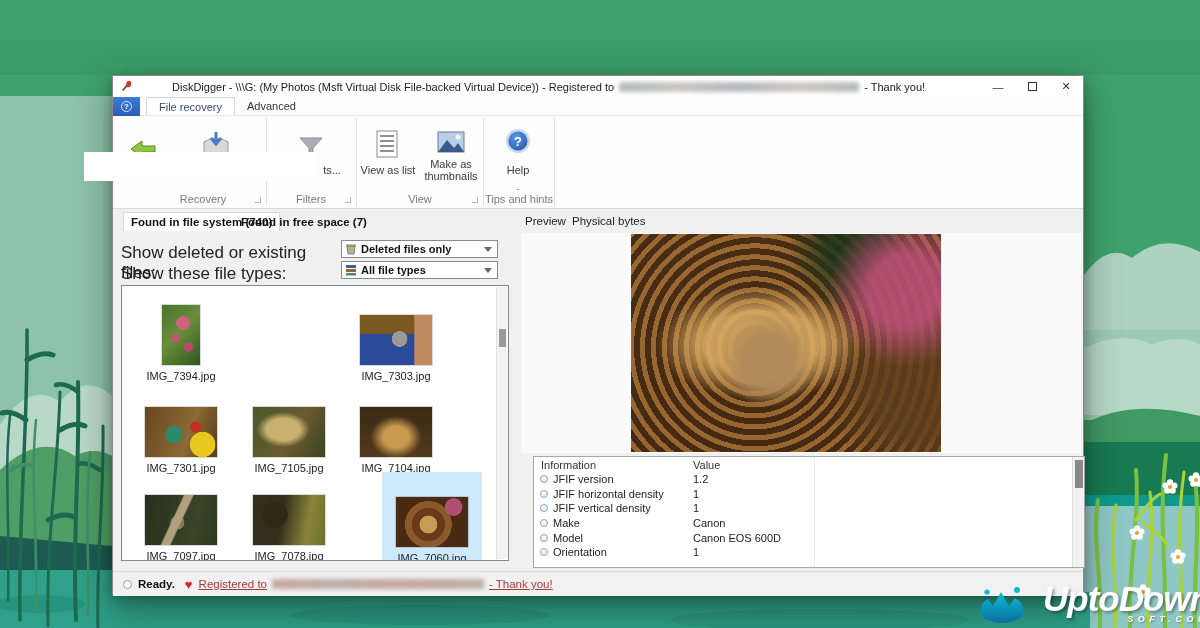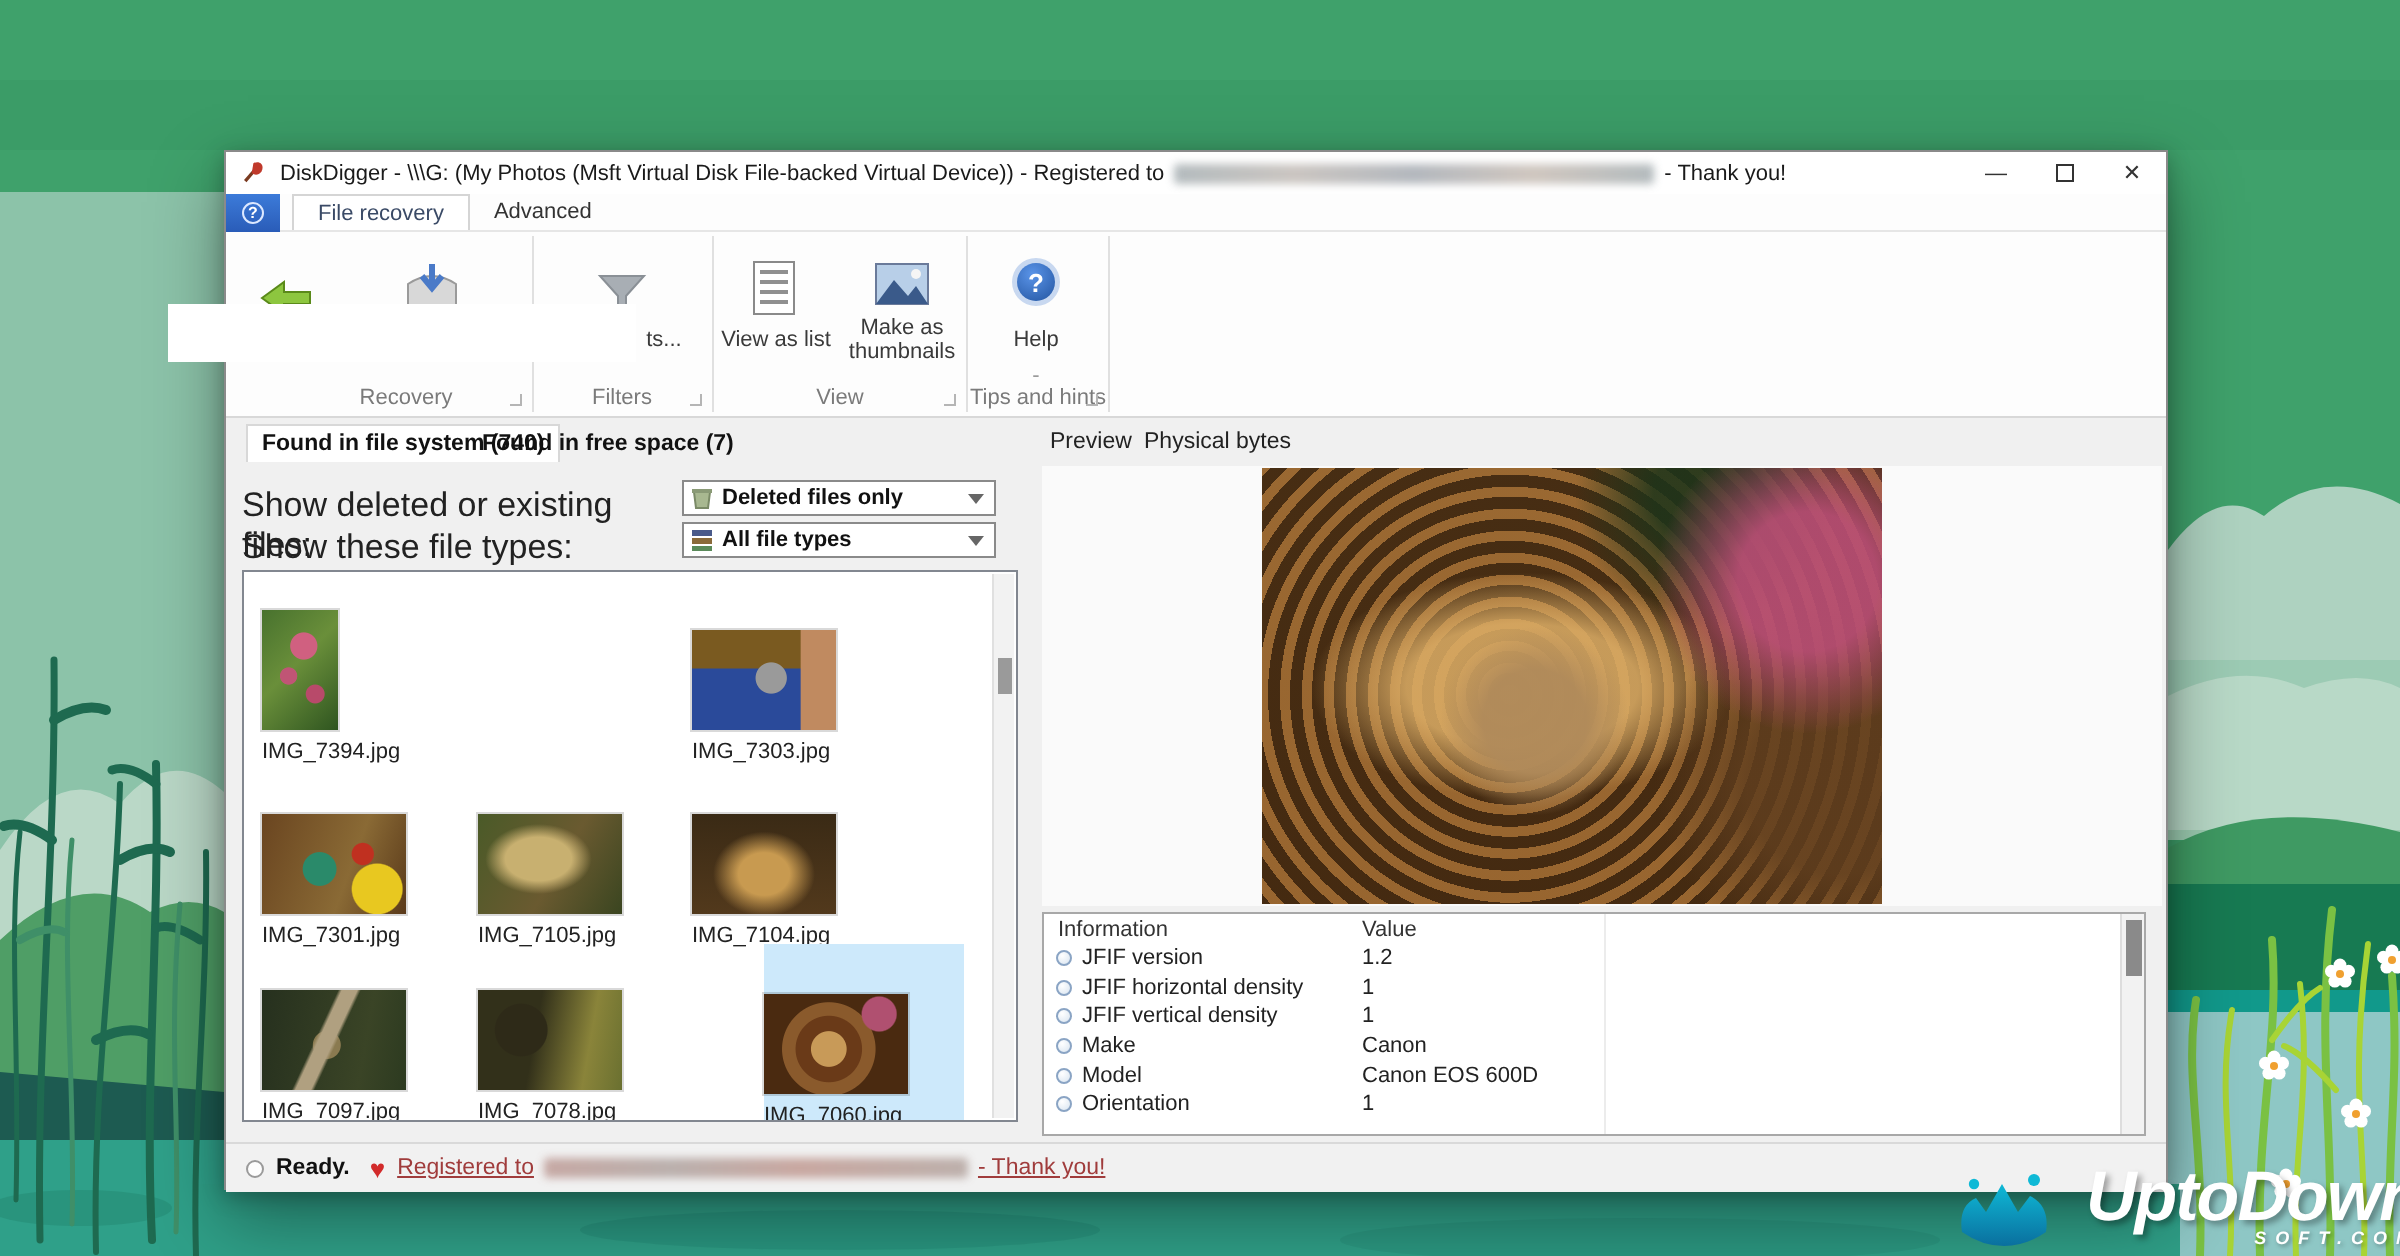--- a/index.html
+++ b/index.html
@@ -12,7 +12,7 @@
             border:1px solid #8a8a8a; box-shadow:0 14px 34px rgba(0,0,0,.38), 0 3px 10px rgba(0,0,0,.25); z-index:10; }
   #titlebar { position:absolute; left:0; top:0; width:100%; height:21px; background:#ffffff; display:flex; align-items:center; }
   .app-ico { width:13px; height:13px; margin-left:8px; margin-right:6px; flex:0 0 auto; }
-  #title-text { font-size:11px; color:#1a1a1a; white-space:nowrap; display:flex; align-items:center; gap:5px; }
+  #title-text { font-size:11px; color:#1a1a1a; white-space:nowrap; display:flex; align-items:center; gap:5px;margin-left:32px; }
   .blurbox { display:inline-block; height:10px; border-radius:2px; filter:blur(2px); opacity:.75; }
   .blur-title { width:240px; background:linear-gradient(90deg,#9aa4a8,#b9b2ac 25%,#9aa0a8 50%,#c0b4aa 75%,#9aa4a8); }
   .blur-status { width:212px; background:linear-gradient(90deg,#b8908a,#a89a96 30%,#bb8f86 60%,#ab9a94); }

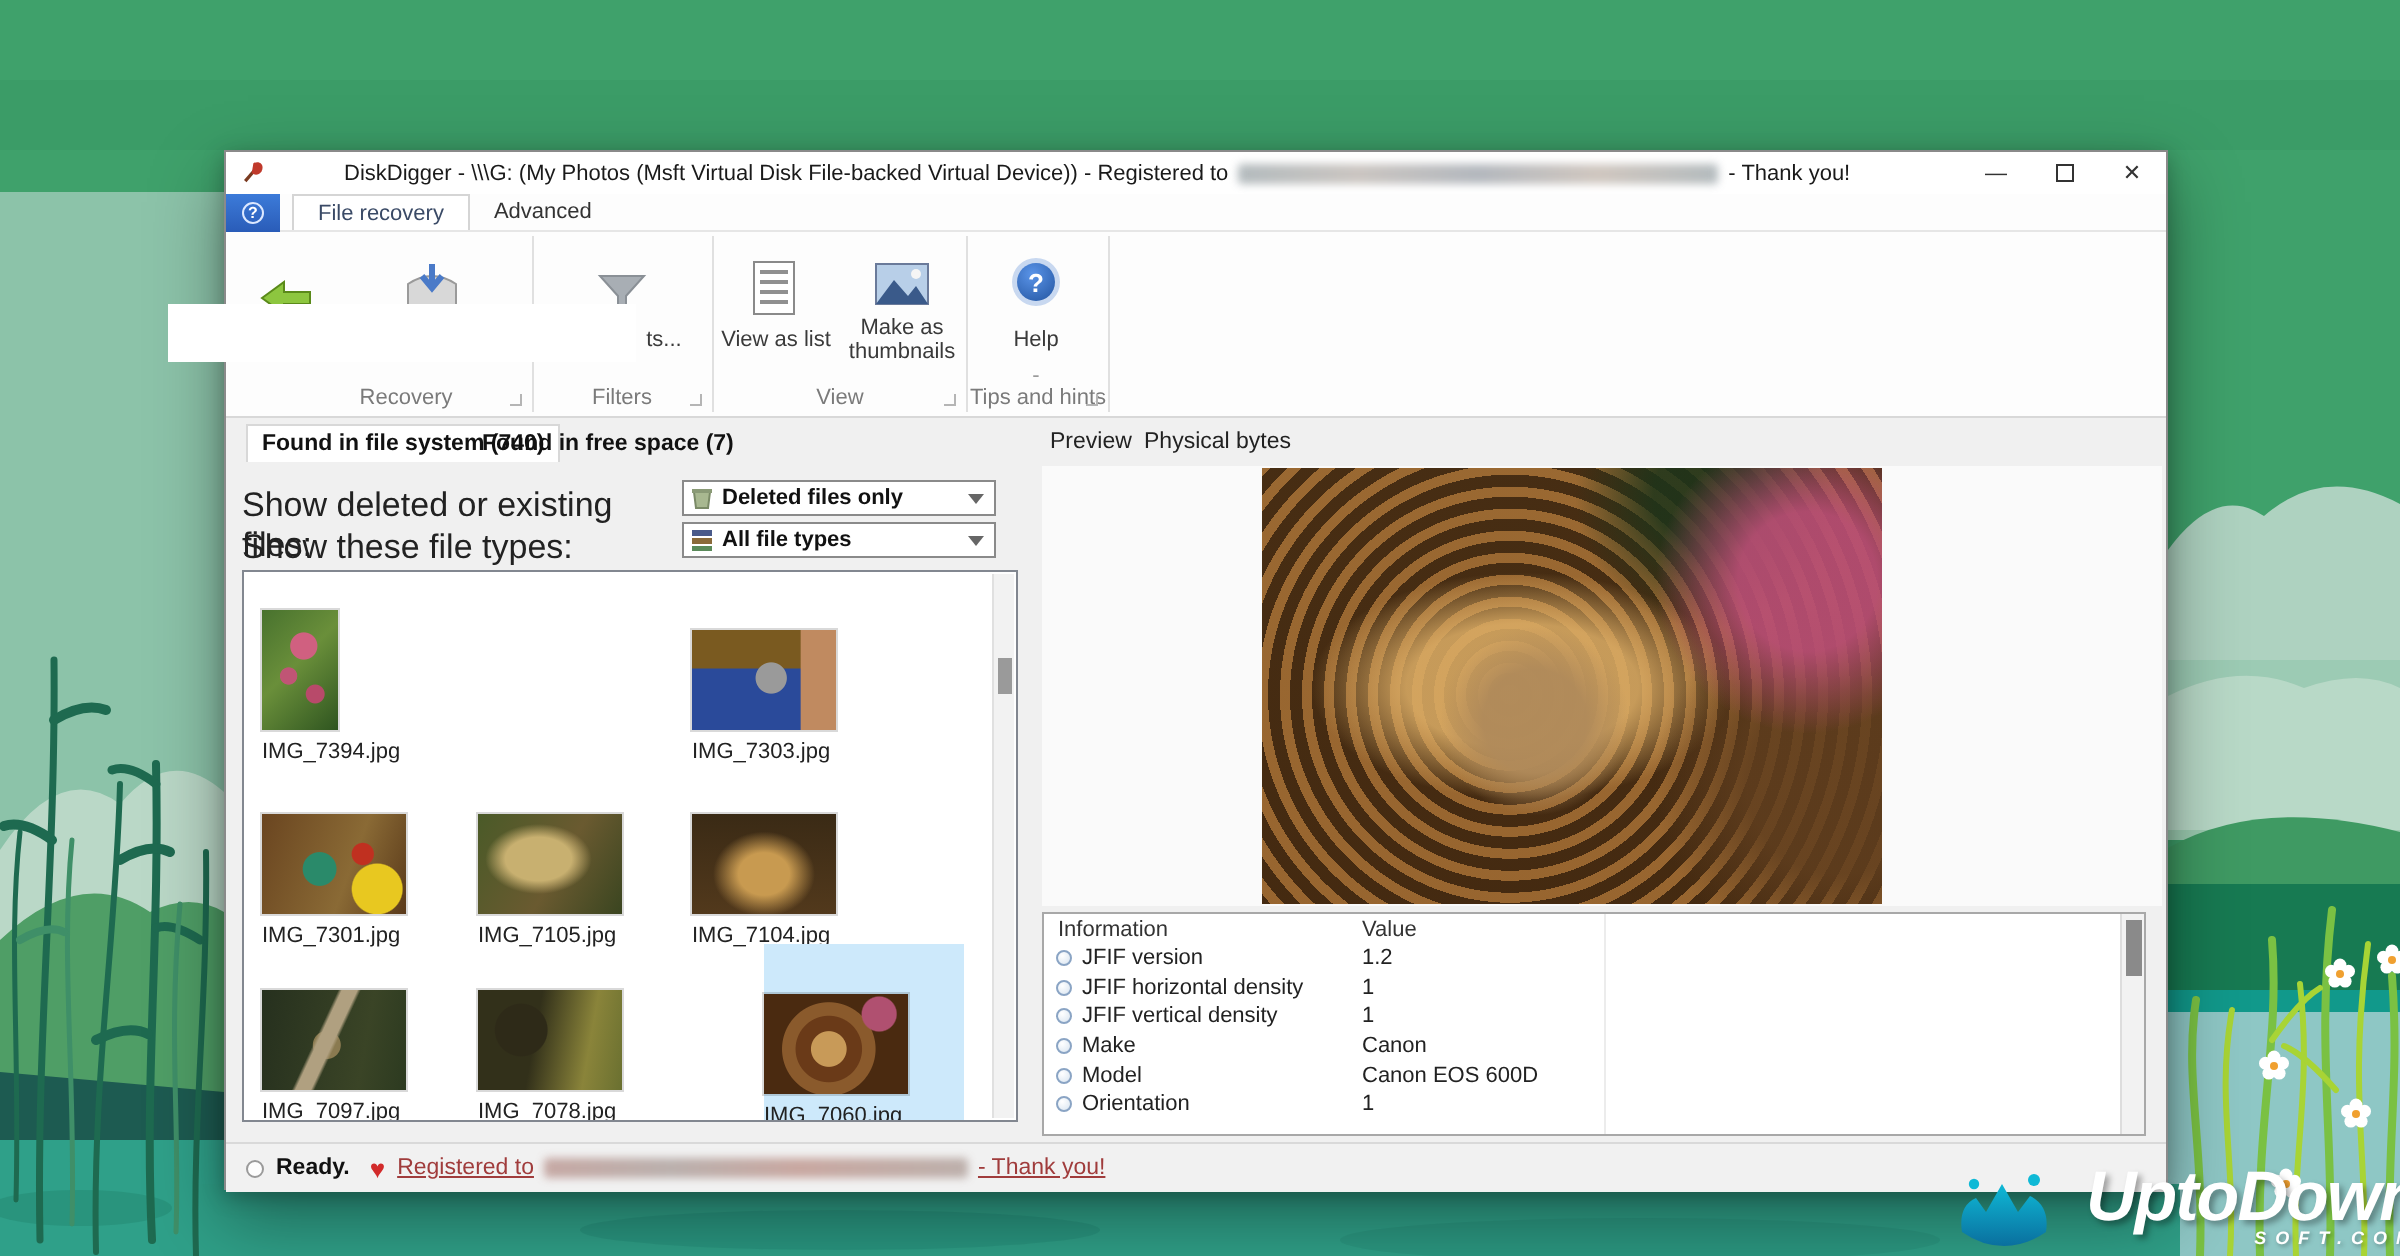--- a/index.html
+++ b/index.html
@@ -43,7 +43,7 @@
   .cico { width:12px; height:12px; flex:0 0 auto; }
 
   #thumb-list { position:absolute; left:8px; top:76px; width:388px; height:276px; background:#fff; border:1px solid #828790; overflow:hidden; }
-  .cell { position:absolute; width:100px; height:86px; display:flex; flex-direction:column; align-items:flex-start; justify-content:flex-end; gap:5px; }
+  .cell { position:absolute; width:100px; height:86px; display:flex; flex-direction:column; align-items:center; justify-content:flex-end; gap:5px; }
   .cell.sel { background:#cde9fb; height:92px;margin-left:36px; }
   .thumb { box-shadow:0 0 0 1px rgba(0,0,0,.15); }
   .land { width:72px; height:50px; } .port { width:38px; height:60px; }

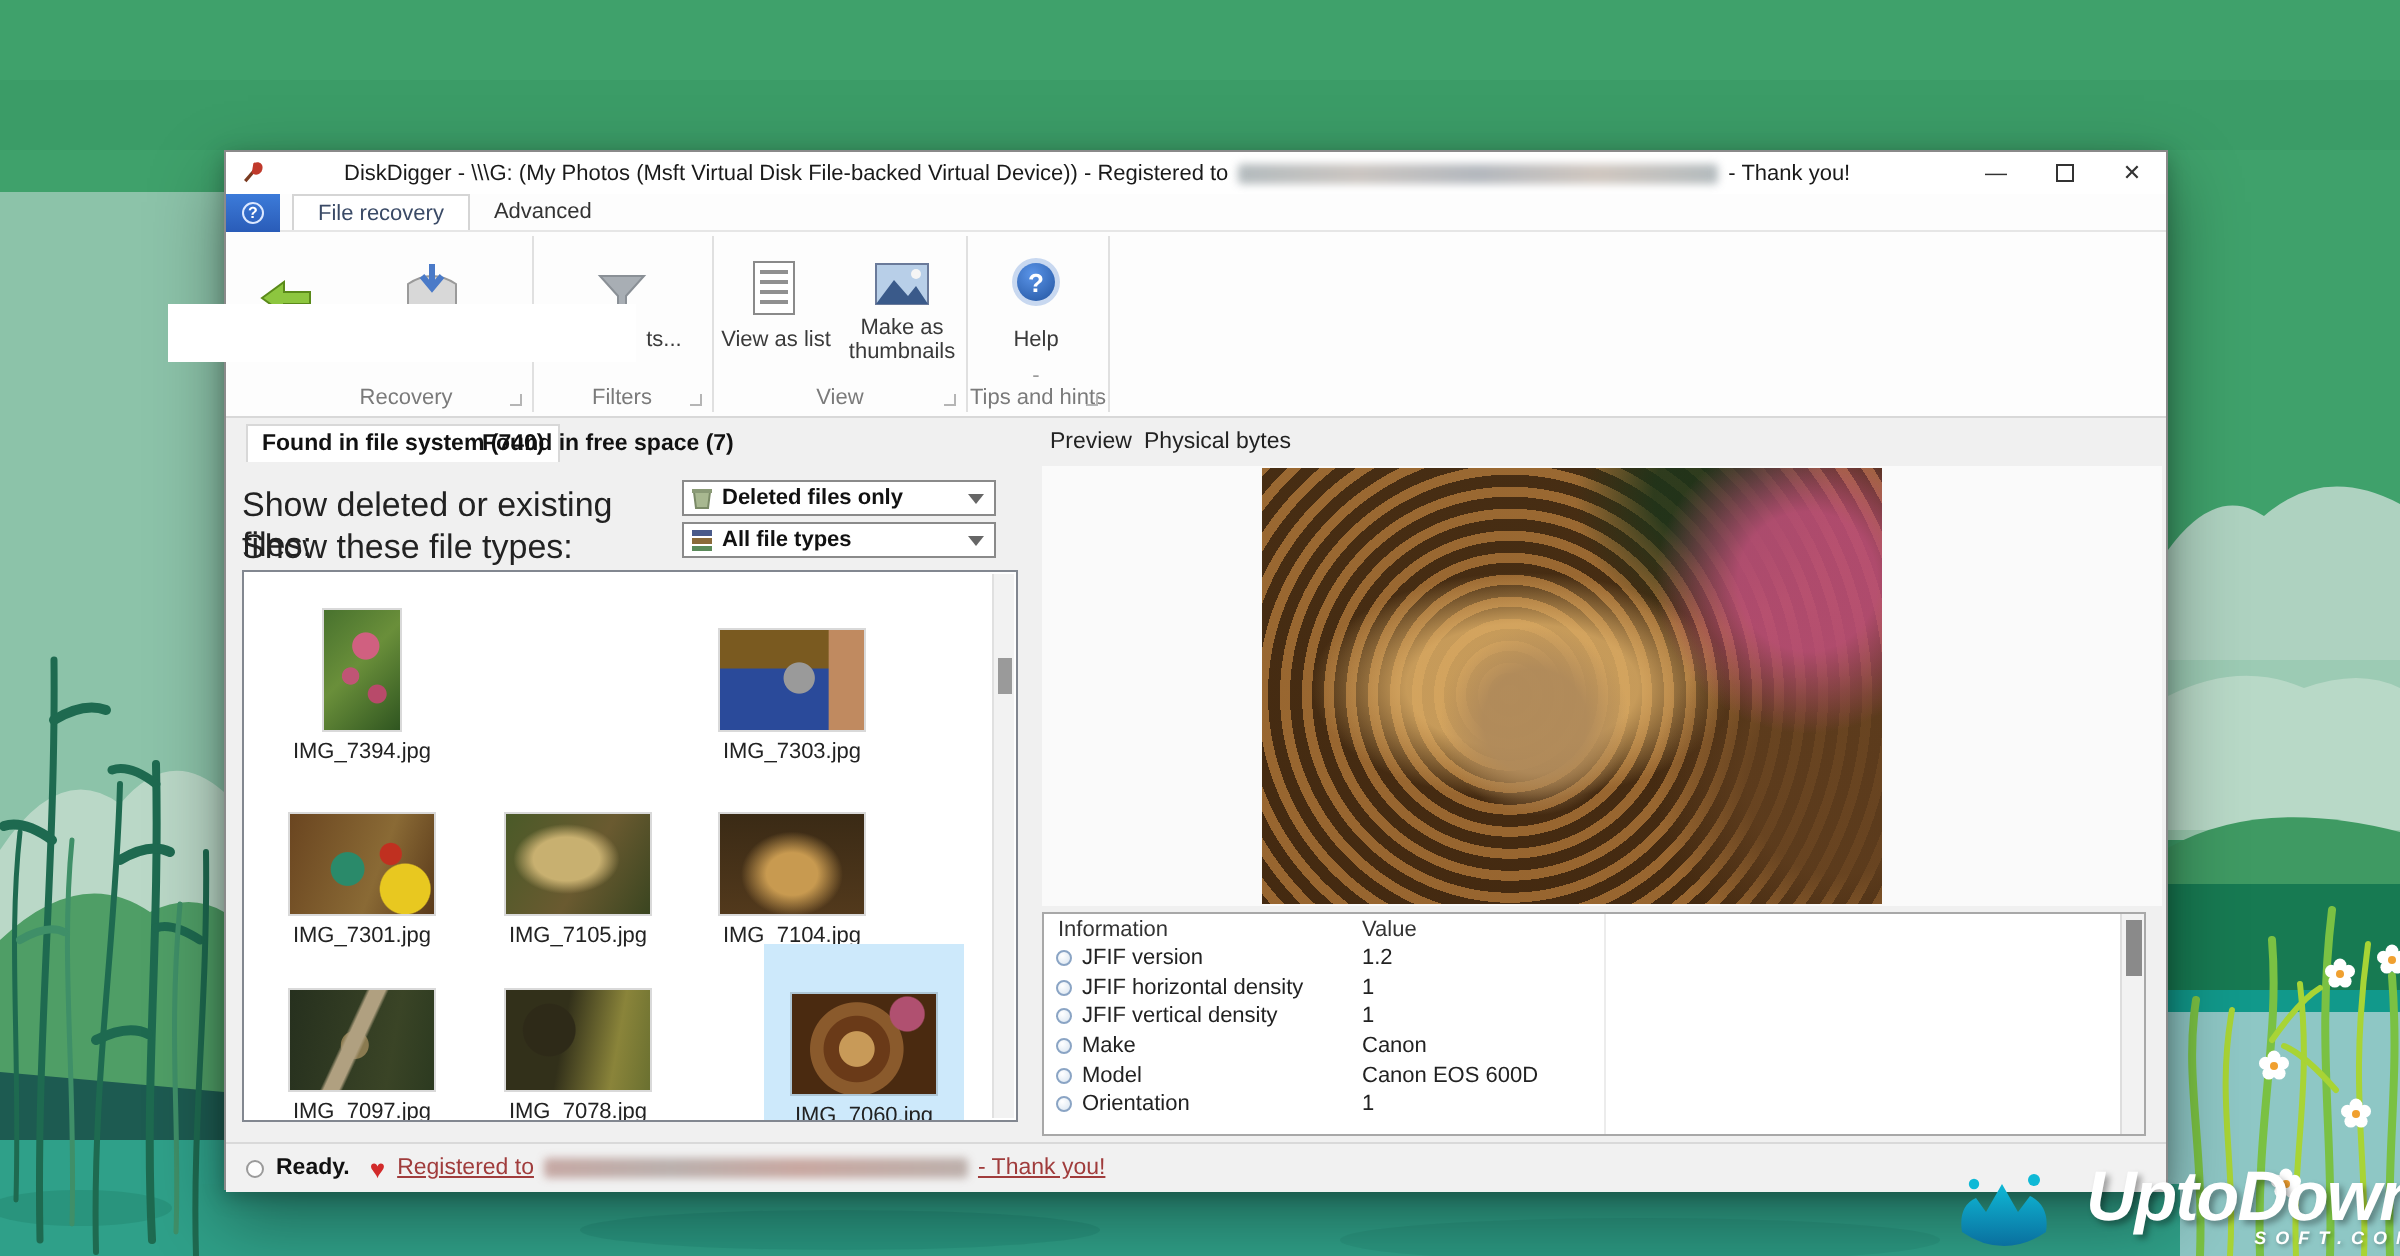--- a/index.html
+++ b/index.html
@@ -71,7 +71,7 @@
       radial-gradient(ellipse 34% 26% at 42% 50%, rgba(221,174,102,.85) 0 55%, rgba(221,174,102,0) 100%),
       repeating-radial-gradient(circle at 40% 52%, rgba(178,116,54,.8) 0 5px, rgba(74,42,16,.8) 5px 11px),
       linear-gradient(#3a3a20,#2e2a14); }
-  #info-panel { position:absolute; left:408px; top:247px; width:552px; height:112px; background:#fff; border:1px solid #a8a8a8; overflow:hidden; }
+  #info-panel { position:absolute; left:420px; top:247px; width:552px; height:112px; background:#fff; border:1px solid #a8a8a8; overflow:hidden; }
   .irow { position:relative; height:14.6px; display:flex; align-items:center; font-size:11px; color:#222; }
   .irow .idot { width:8px; height:8px; border-radius:50%; border:1px solid #8aa4c4; background:radial-gradient(circle at 35% 30%,#fff,#d8e4f0); margin:0 5px 0 6px; flex:0 0 auto; }
   .irow .ikey { width:140px; flex:0 0 auto; }

